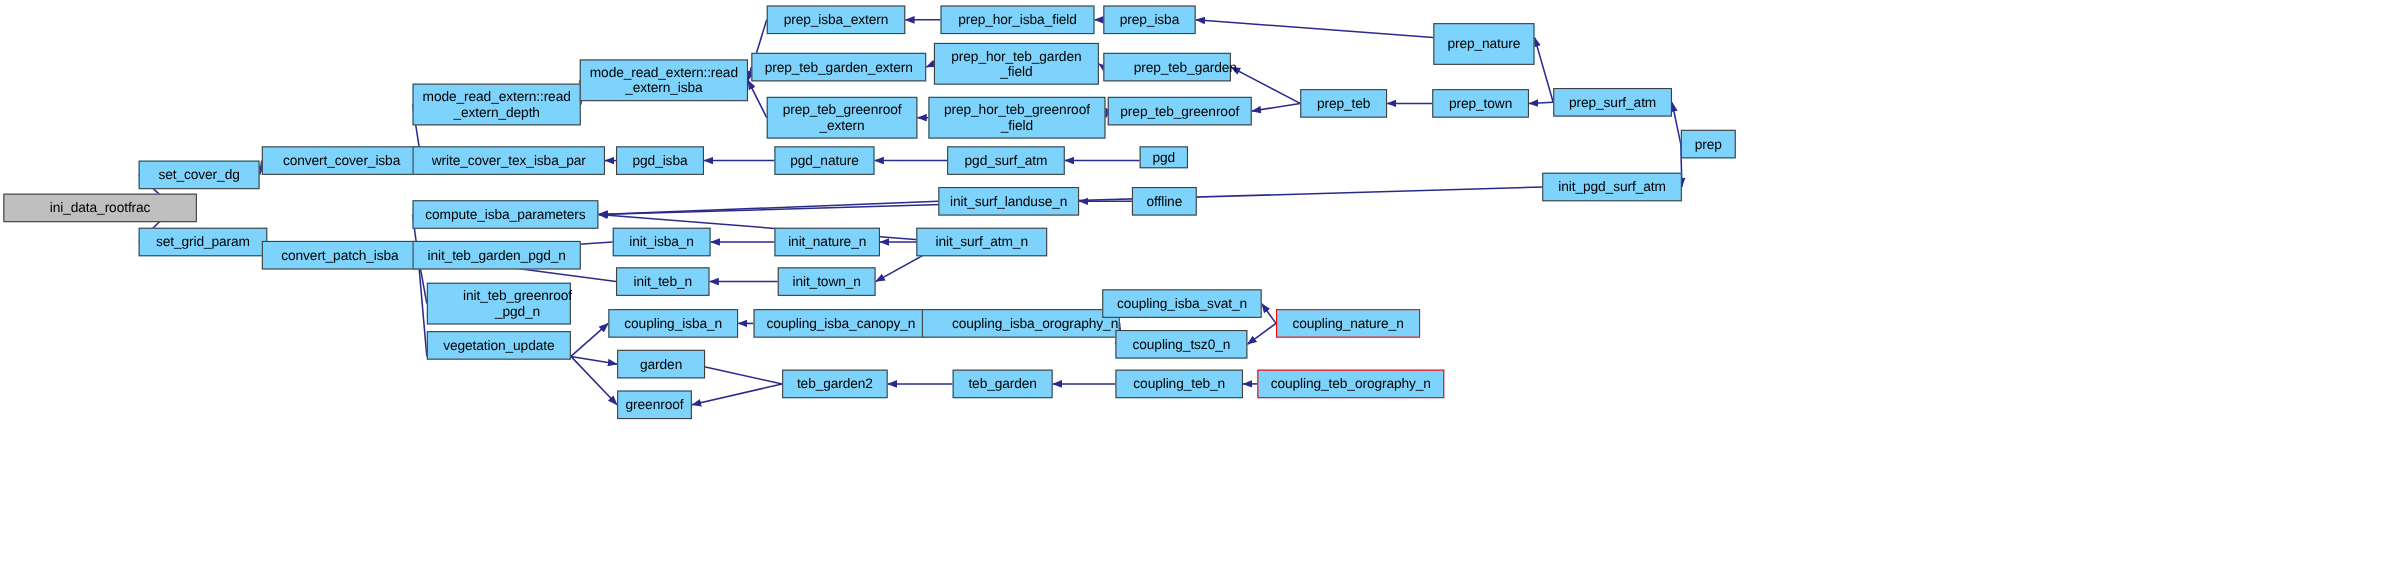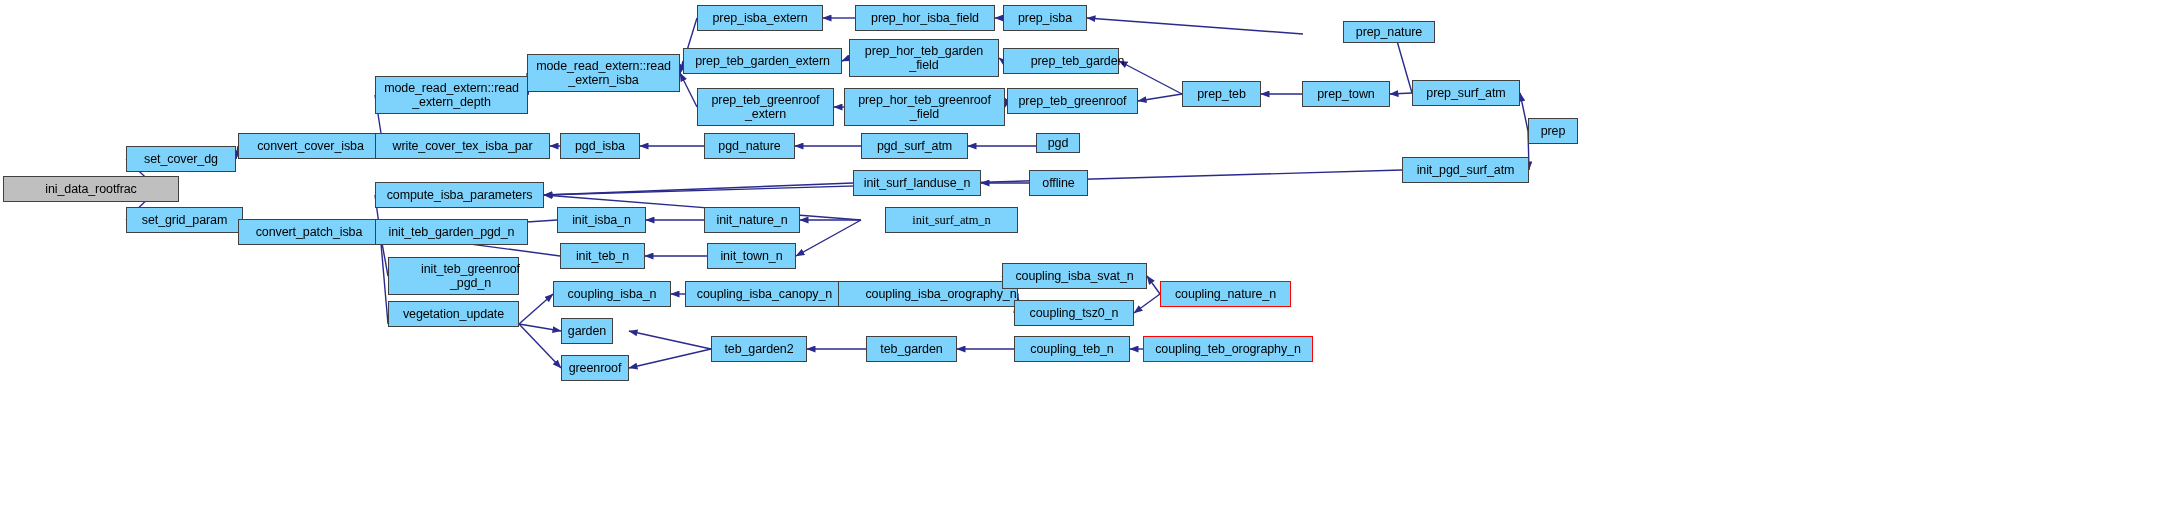--- a/index.html
+++ b/index.html
@@ -171,7 +171,7 @@
       <div class="node highlight" style="left: 1160px; top: 281px; width: 131px; height: 26px; text-align: right;">coupling_nature_n</div>
       <div class="node highlight" style="left: 1143px; top: 336px; width: 170px; height: 26px;">coupling_teb_orography_n</div>
       <div class="node" style="left: 1182px; top: 81px; width: 79px; height: 26px;">prep_teb</div>
-      <div class="node" style="left: 1303px; top: 21px; width: 92px; height: 22px; margin-left: 40px;">prep_nature</div>
+      <div class="node" style="left: 1303px; top: 21px; width: 92px; height: 38px;">prep_nature</div>
       <div class="node" style="left: 1302px; top: 81px; width: 88px; height: 26px;">prep_town</div>
       <div class="node" style="left: 1402px; top: 157px; width: 127px; height: 26px;">init_pgd_surf_atm</div>
       <div class="node" style="left: 1412px; top: 80px; width: 108px; height: 26px;">prep_surf_atm</div>

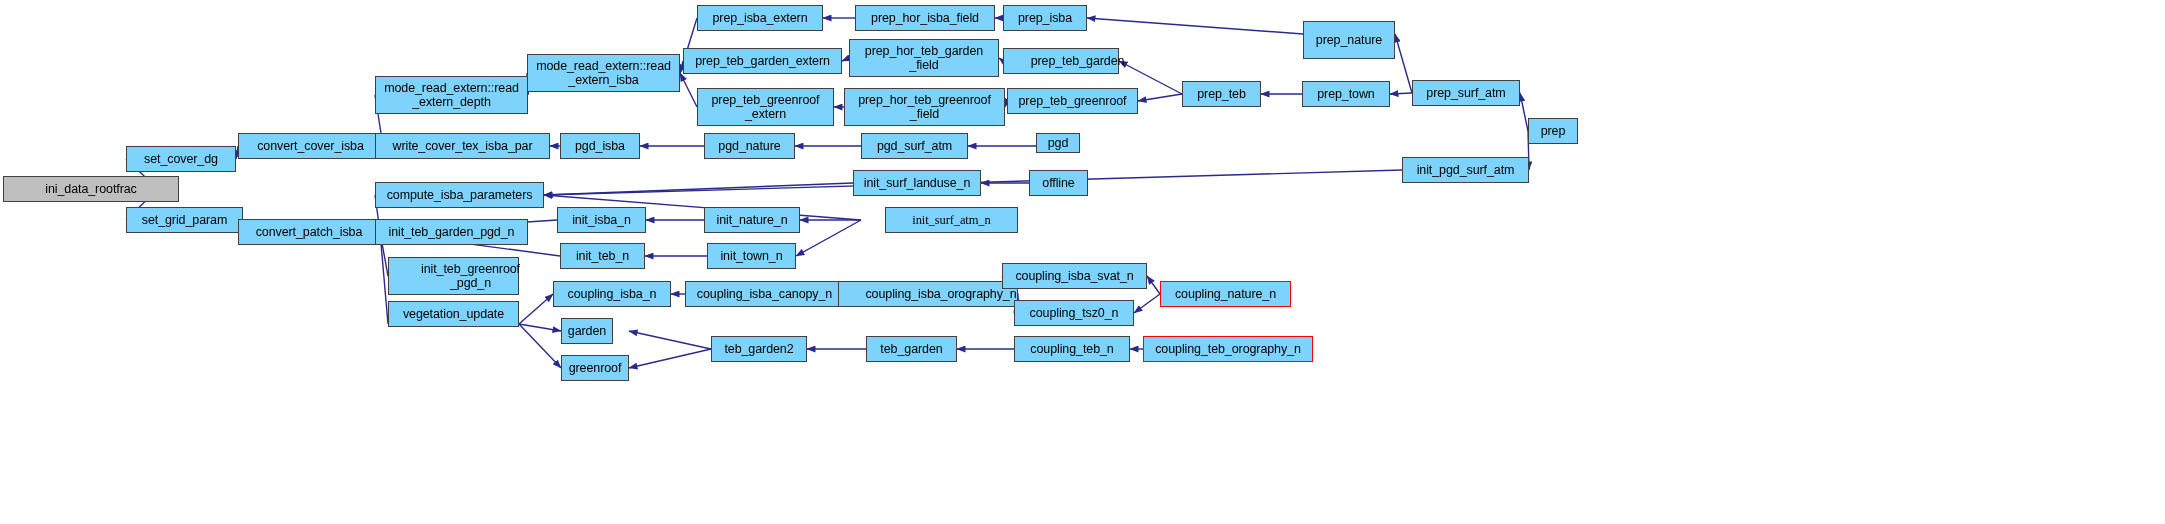--- a/index.html
+++ b/index.html
@@ -157,7 +157,7 @@
 _field</div>
       <div class="node" style="left: 861px; top: 133px; width: 107px; height: 26px;">pgd_surf_atm</div>
       <div class="node" style="left: 853px; top: 170px; width: 128px; height: 26px;">init_surf_landuse_n</div>
-      <div class="node" style="left: 885px; top: 207px; width: 133px; height: 26px; font-family: Liberation Serif, serif;">init_surf_atm_n</div>
+      <div class="node" style="left: 833px; top: 207px; width: 119px; height: 26px;">init_surf_atm_n</div>
       <div class="node" style="left: 838px; top: 281px; width: 180px; height: 26px; padding-left: 28px;">coupling_isba_orography_n</div>
       <div class="node" style="left: 866px; top: 336px; width: 91px; height: 26px;">teb_garden</div>
       <div class="node" style="left: 1003px; top: 5px; width: 84px; height: 26px;">prep_isba</div>

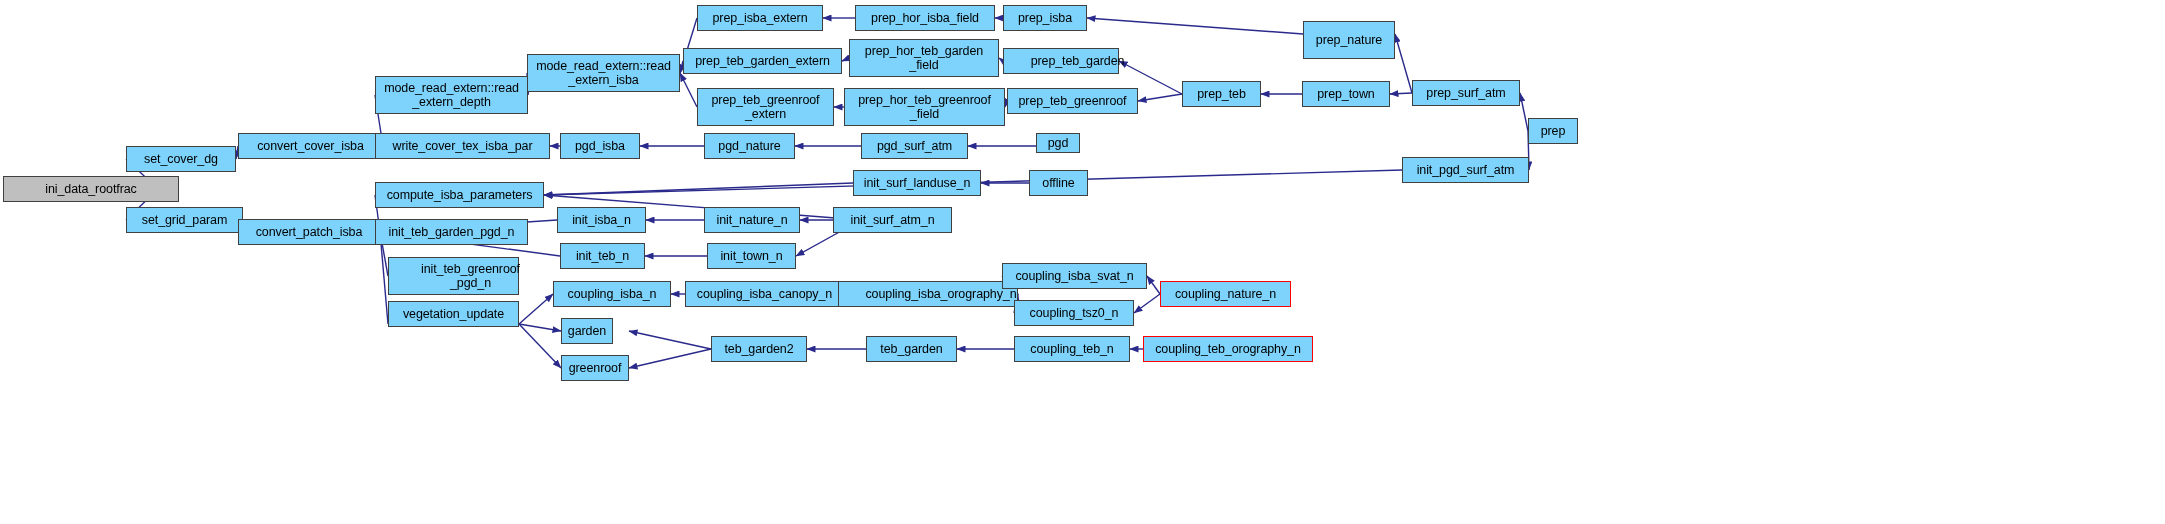--- a/index.html
+++ b/index.html
@@ -138,7 +138,7 @@
       <div class="node" style="left: 557px; top: 207px; width: 89px; height: 26px;">init_isba_n</div>
       <div class="node" style="left: 560px; top: 243px; width: 85px; height: 26px;">init_teb_n</div>
       <div class="node" style="left: 553px; top: 281px; width: 118px; height: 26px;">coupling_isba_n</div>
-      <div class="node" style="left: 561px; top: 318px; width: 52px; height: 26px;">garden</div>
+      <div class="node" style="left: 561px; top: 318px; width: 80px; height: 26px;">garden</div>
       <div class="node" style="left: 561px; top: 355px; width: 68px; height: 26px;">greenroof</div>
       <div class="node" style="left: 697px; top: 5px; width: 126px; height: 26px;">prep_isba_extern</div>
       <div class="node" style="left: 683px; top: 48px; width: 159px; height: 26px;">prep_teb_garden_extern</div>

